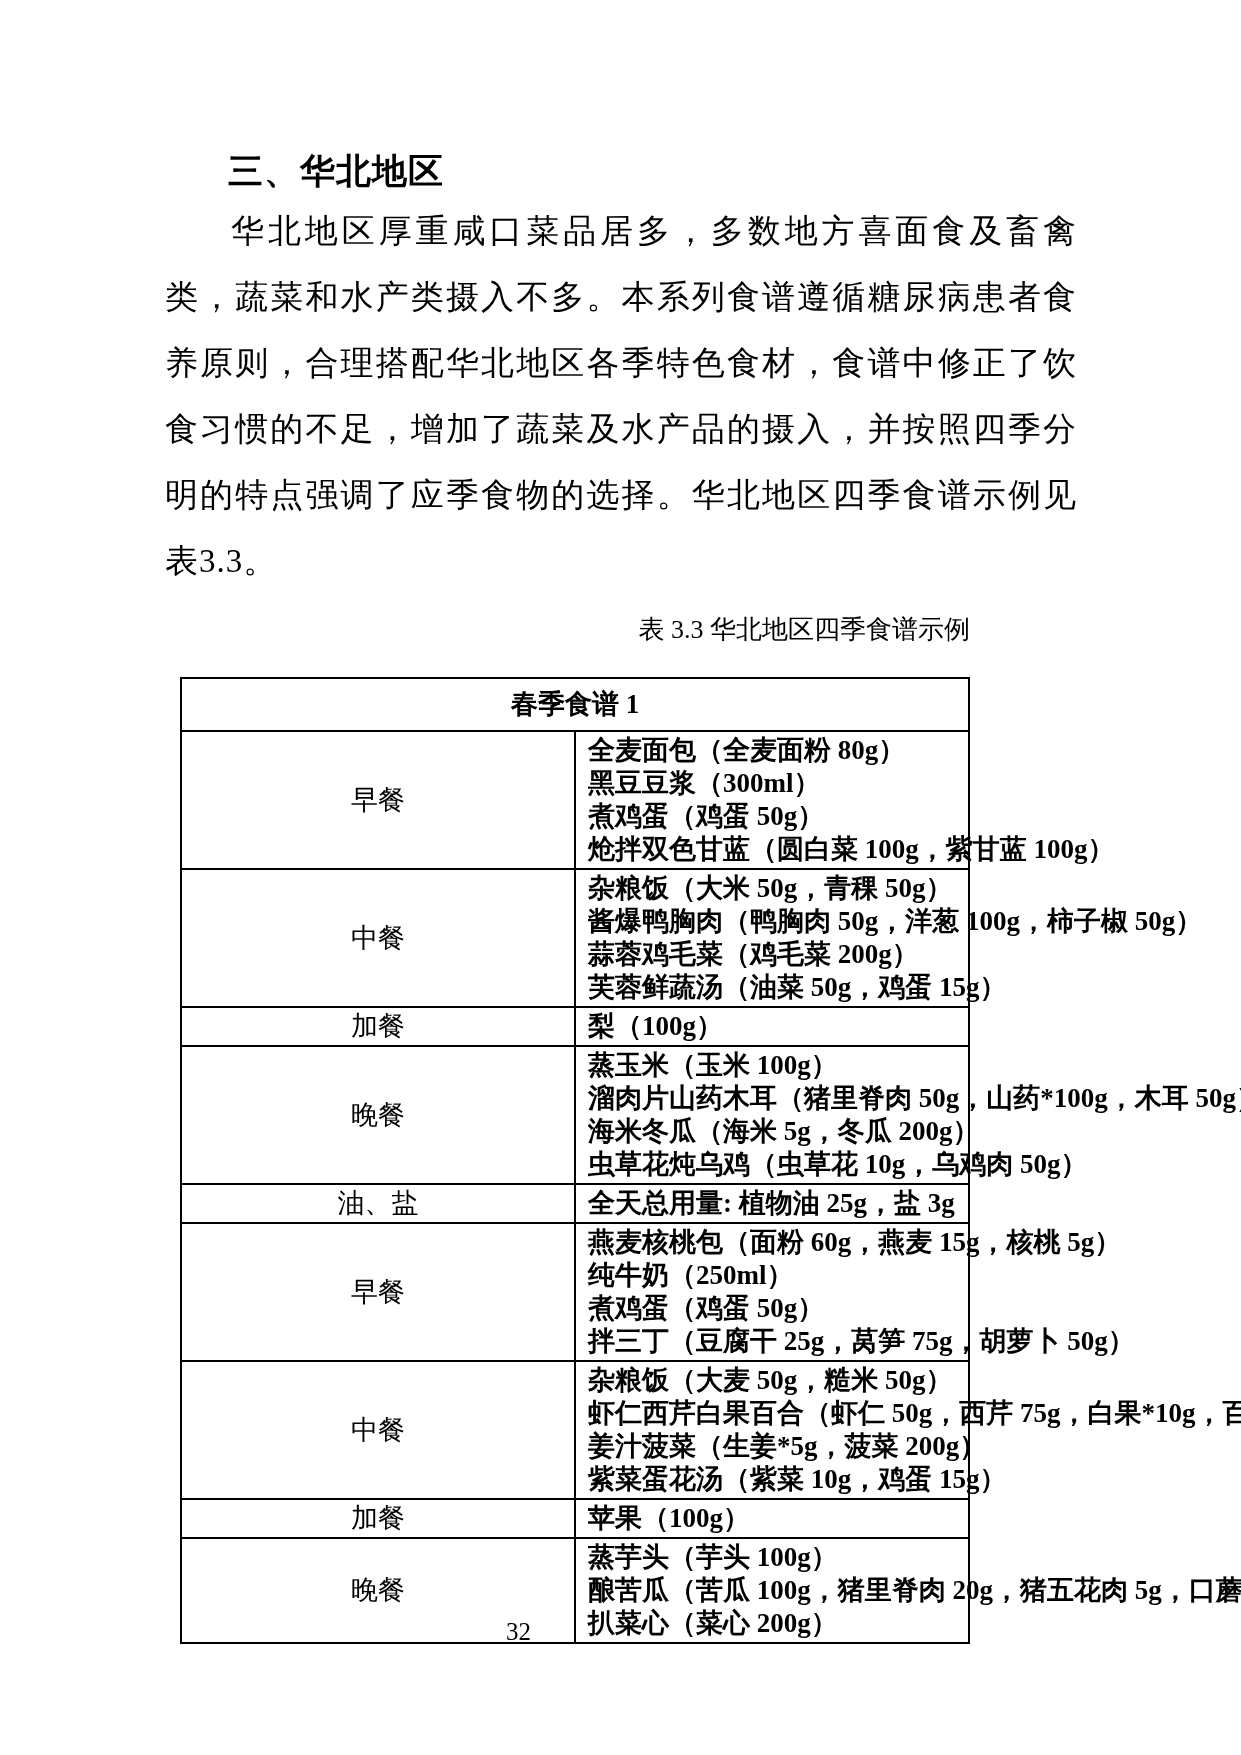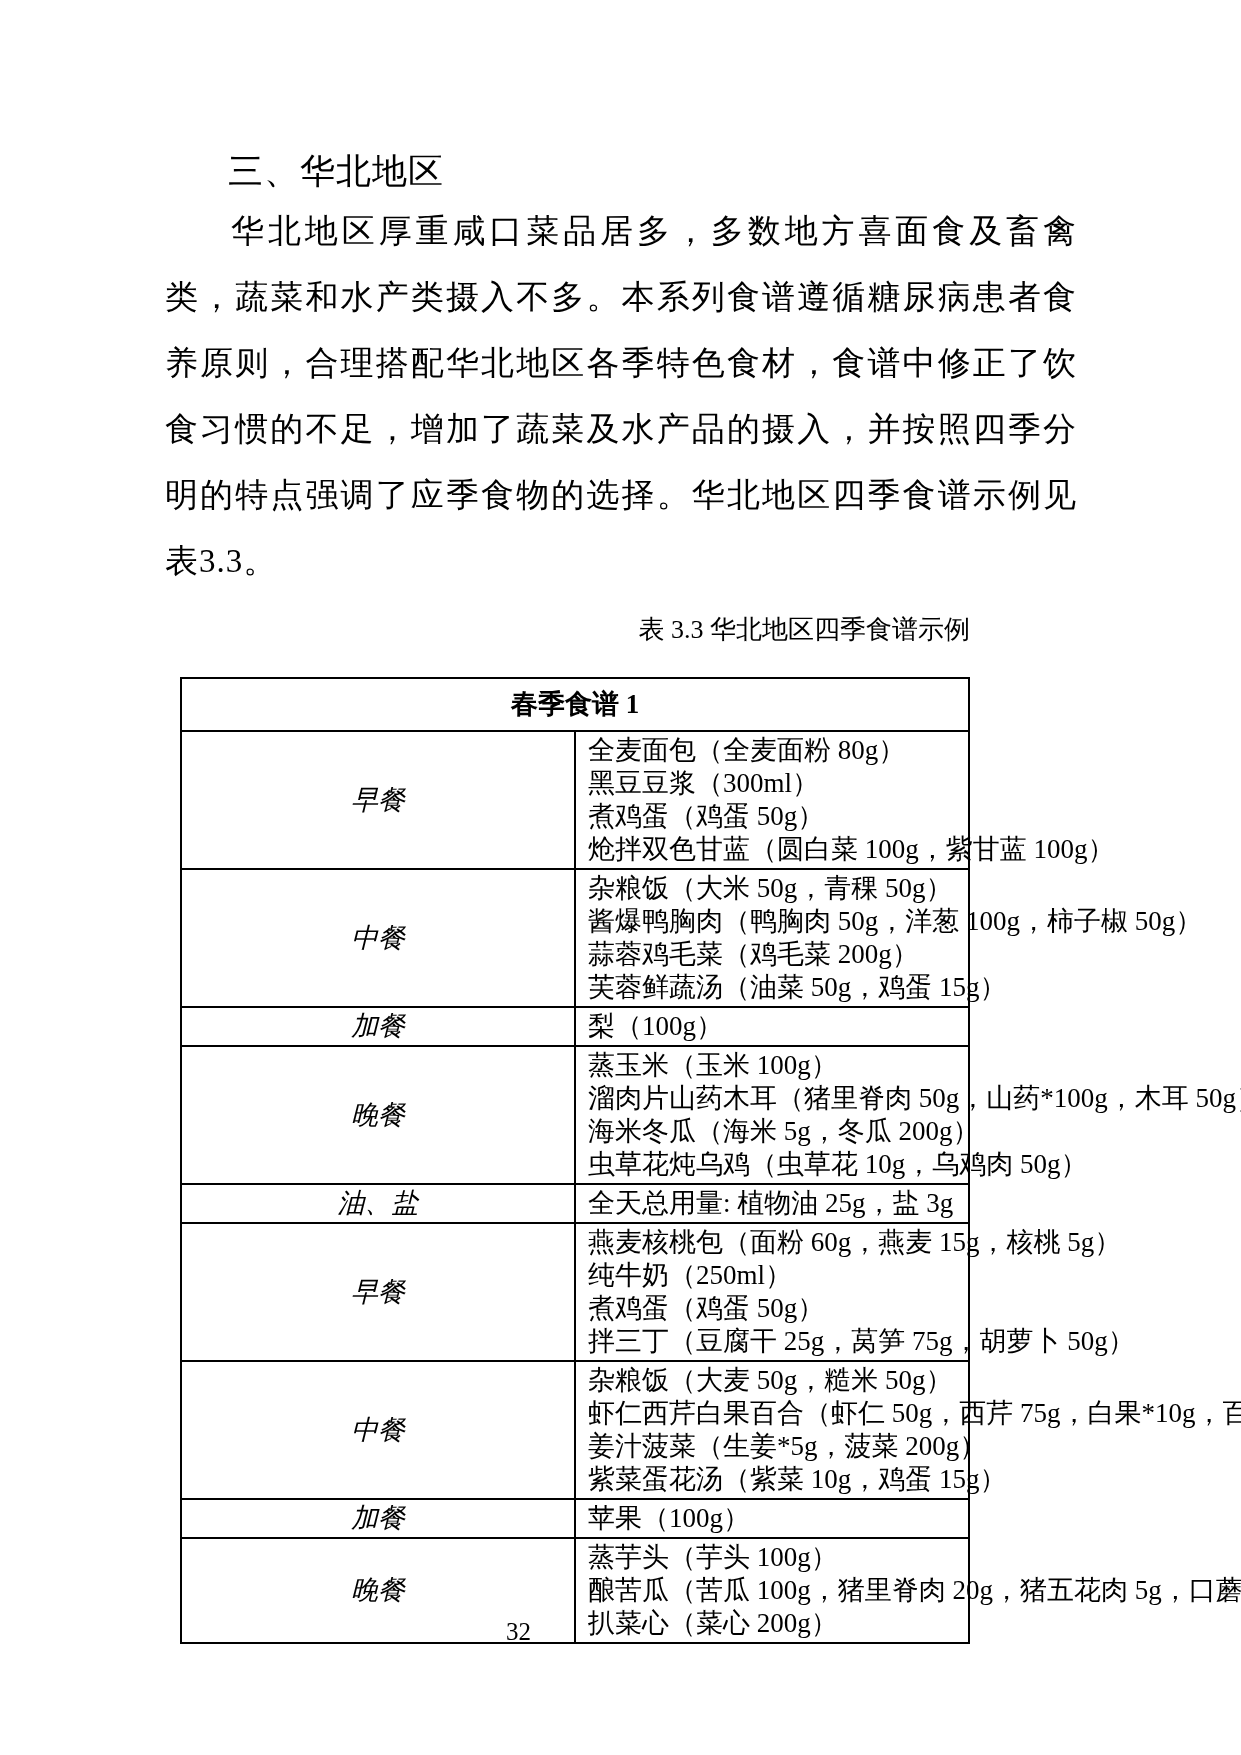--- a/index.html
+++ b/index.html
@@ -17,7 +17,7 @@
     left: 228px;
     top: 148px;
     font-size: 35px;
-    font-weight: normal;
+    font-weight: bold;
     letter-spacing: 1px;
     white-space: nowrap;
   }

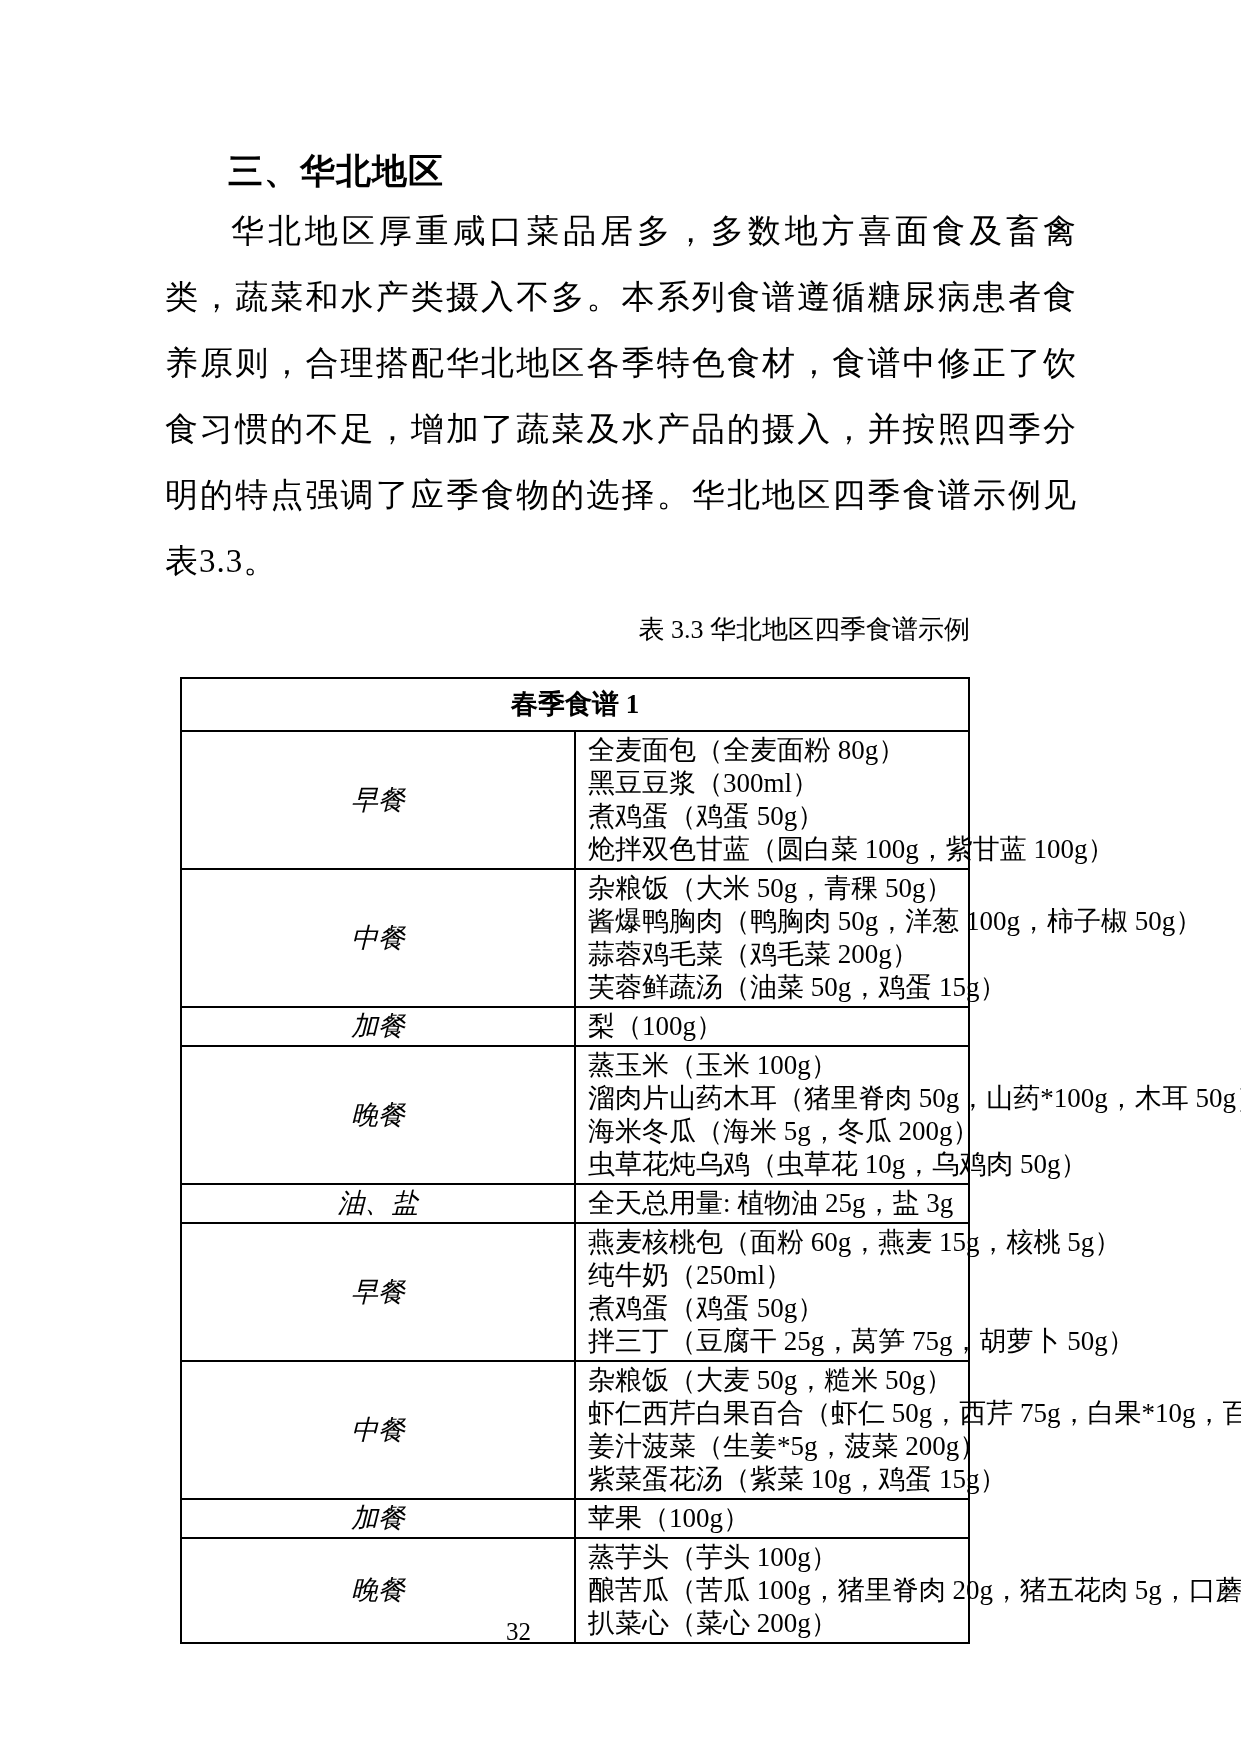--- a/index.html
+++ b/index.html
@@ -74,6 +74,7 @@
   .dish {
     line-height: 33px;
     white-space: nowrap;
+    font-weight: bold;
   }
   .page-number {
     position: absolute;

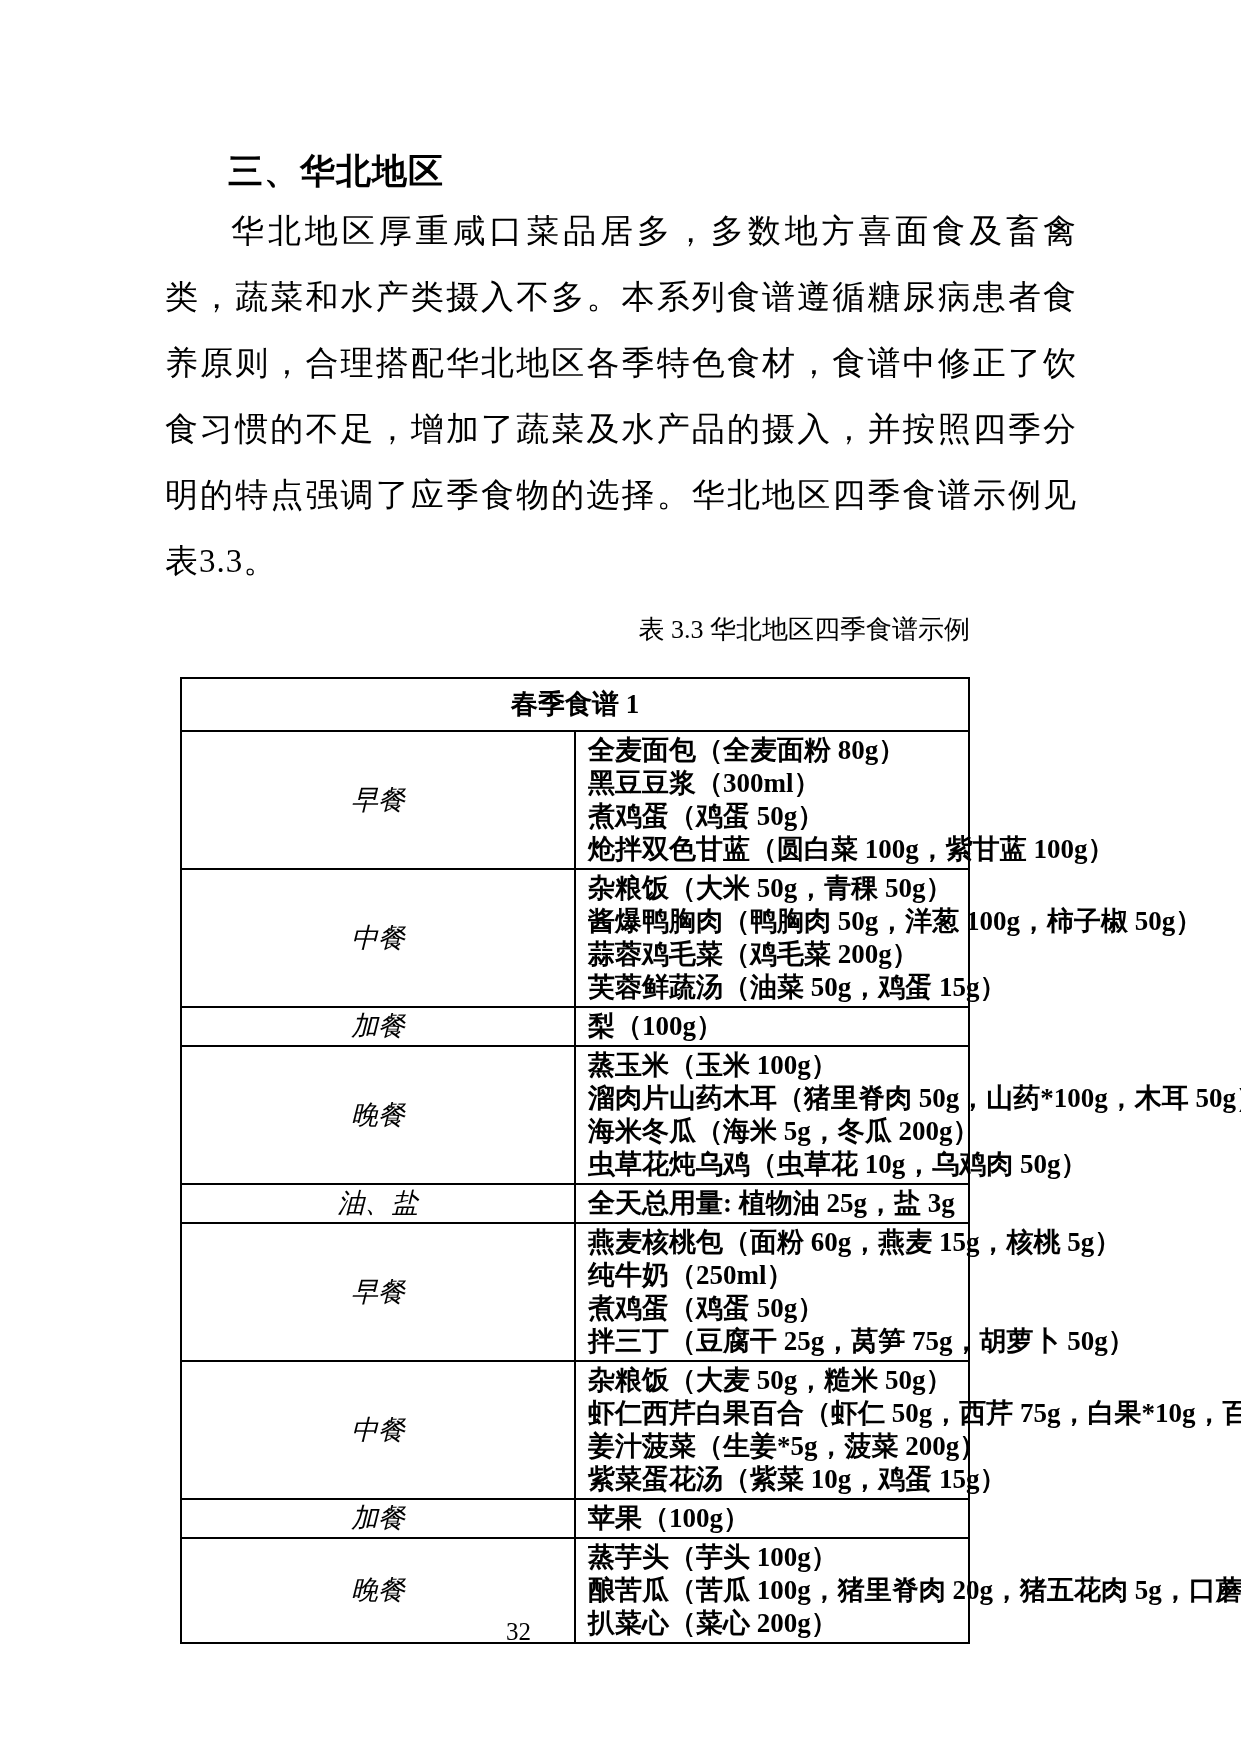--- a/index.html
+++ b/index.html
@@ -66,7 +66,6 @@
     text-align: center;
     padding: 2px 11px;
     line-height: 33px;
-    font-style: italic;
   }
   td.dish-cell {
     padding: 2px 6px 2px 12px;

